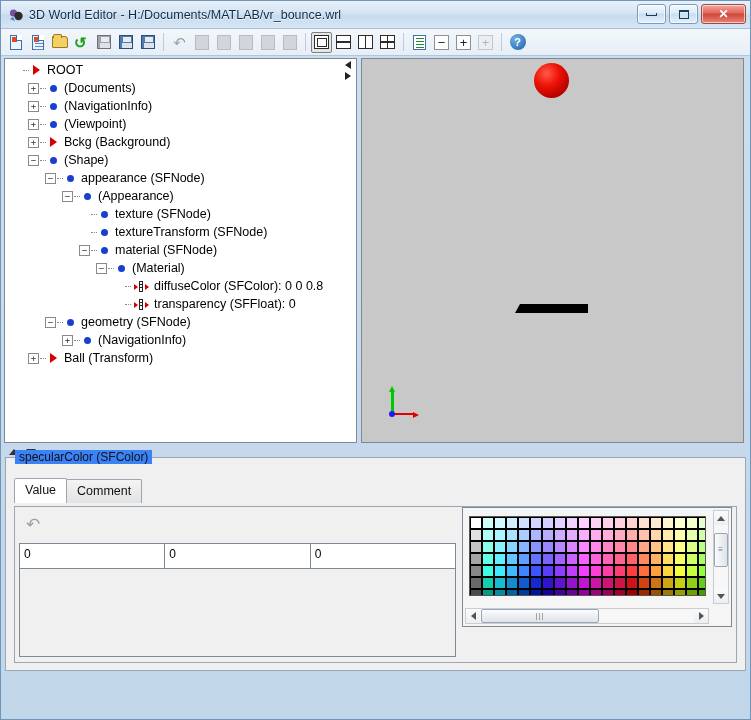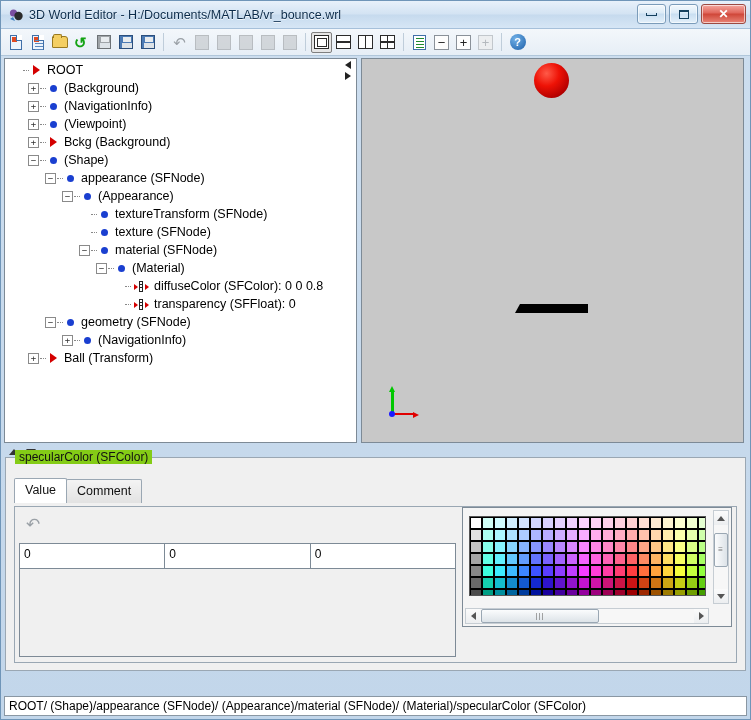--- a/index.html
+++ b/index.html
@@ -380,7 +380,7 @@
             <span class="expander">+</span>
             <span class="dots"></span>
             <span class="bullet"></span>
-            <span class="tlabel">(Background)</span>
+            <span class="tlabel">(Documents)</span>
           </div>
           <div class="trow">
             <span class="indent" style="width: 23px;"></span>

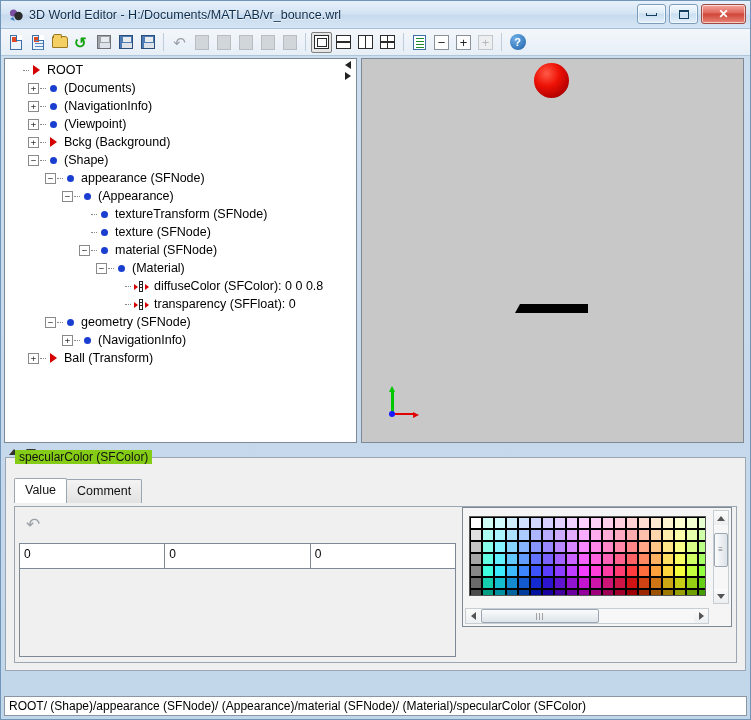--- a/index.html
+++ b/index.html
@@ -429,14 +429,14 @@
             <span class="expander-spacer"></span>
             <span class="dots"></span>
             <span class="bullet"></span>
-            <span class="tlabel">textureTransform (SFNode)</span>
+            <span class="tlabel">texture (SFNode)</span>
           </div>
           <div class="trow">
             <span class="indent" style="width: 74px;"></span>
             <span class="expander-spacer"></span>
             <span class="dots"></span>
             <span class="bullet"></span>
-            <span class="tlabel">texture (SFNode)</span>
+            <span class="tlabel">textureTransform (SFNode)</span>
           </div>
           <div class="trow">
             <span class="indent" style="width: 74px;"></span>

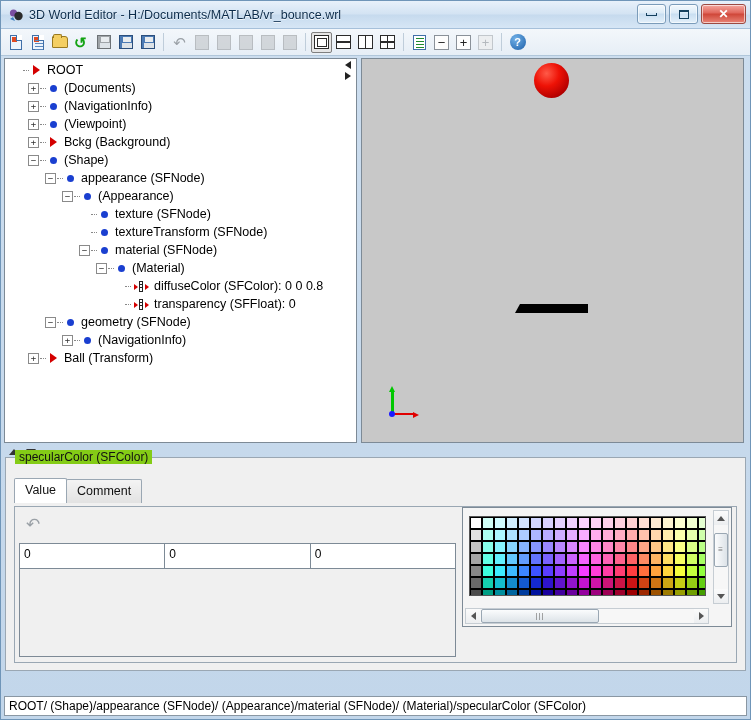--- a/index.html
+++ b/index.html
@@ -186,7 +186,7 @@
     background: #f0f0f0;
   }
   #prop-legend {
-    position: absolute; left: 9px; top: -8px; background: #84cc16; padding: 0 4px;
+    position: absolute; left: 9px; top: -8px; background: #3b82f6; padding: 0 4px;
     font-size: 12px; color: #111;
   }
   #tabs { position: absolute; left: 8px; top: 20px; display: flex; align-items: flex-end; }

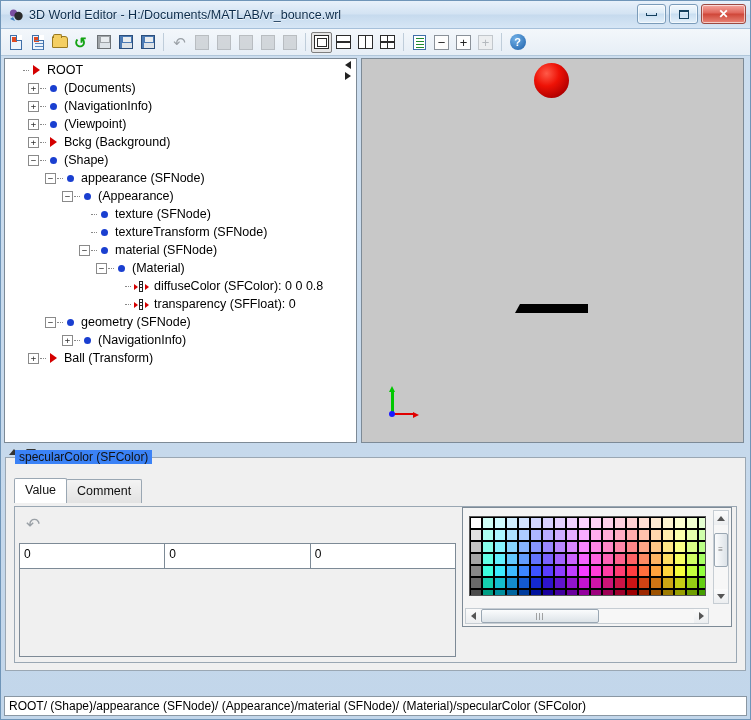--- a/index.html
+++ b/index.html
@@ -720,9 +720,6 @@
     </div>
   </div>
 
-  <div id="statusbar">
-    <span>ROOT/ (Shape)/appearance (SFNode)/ (Appearance)/material (SFNode)/ (Material)/specularColor (SFColor)</span>
-  </div>
 </div>
 
 </body></html>

